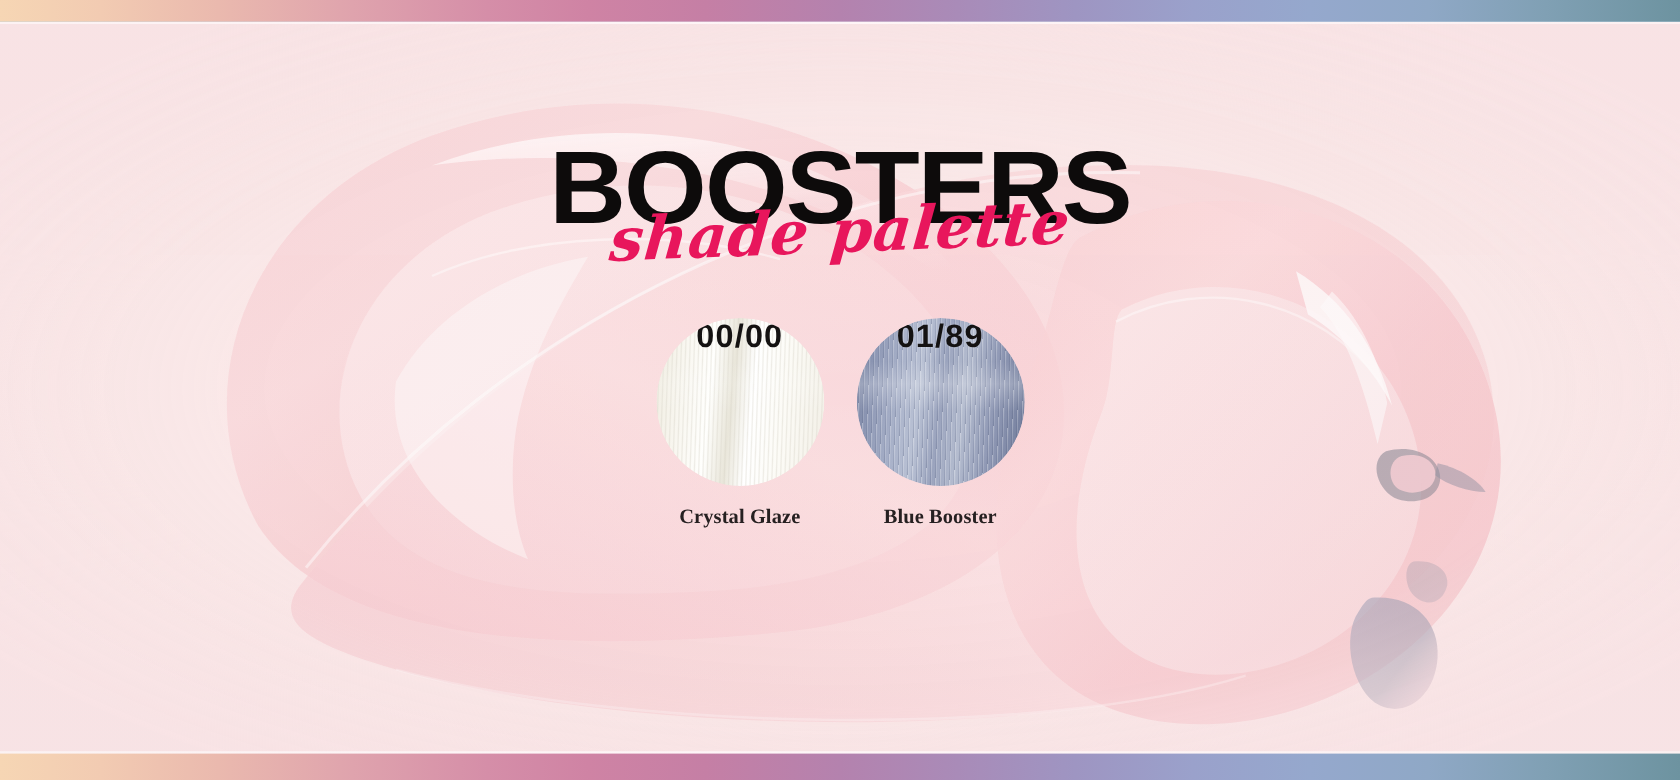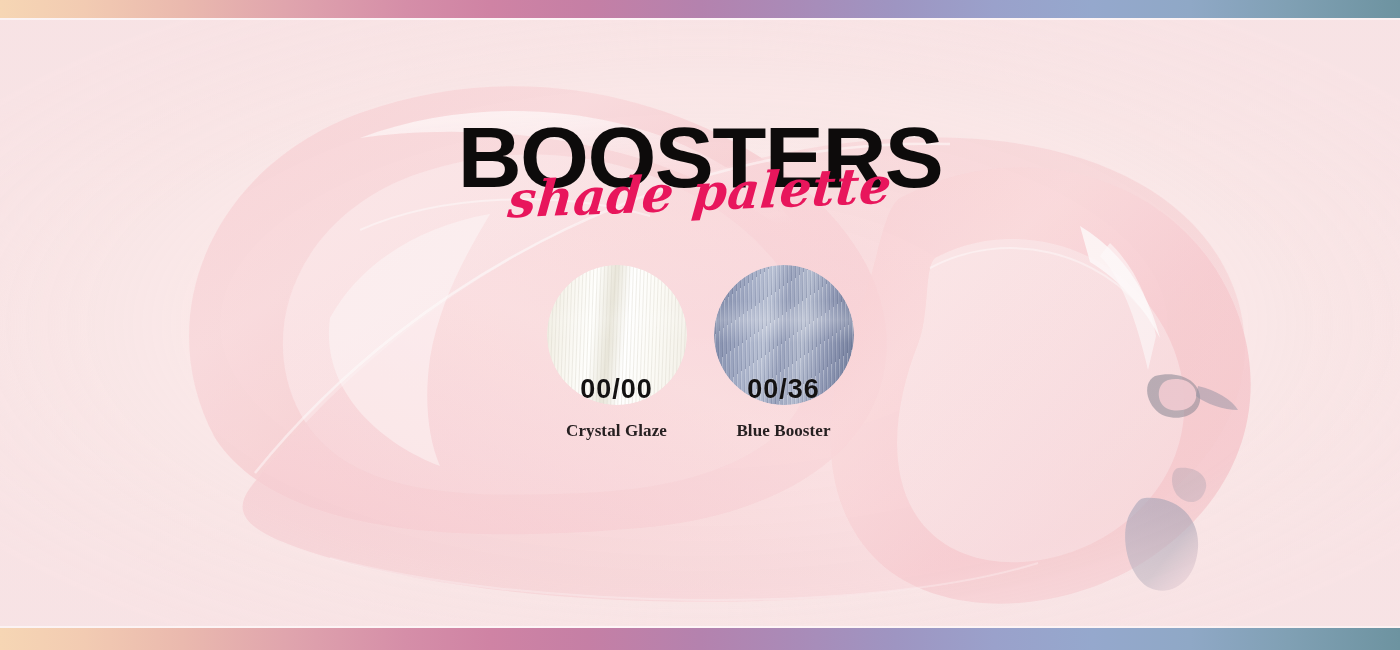--- a/index.html
+++ b/index.html
@@ -136,7 +136,7 @@
     border-radius: 50%;
     overflow: hidden;
     display: flex;
-    align-items: flex-end;
+    align-items: flex-start;
     justify-content: center;
   }
   .fiber {

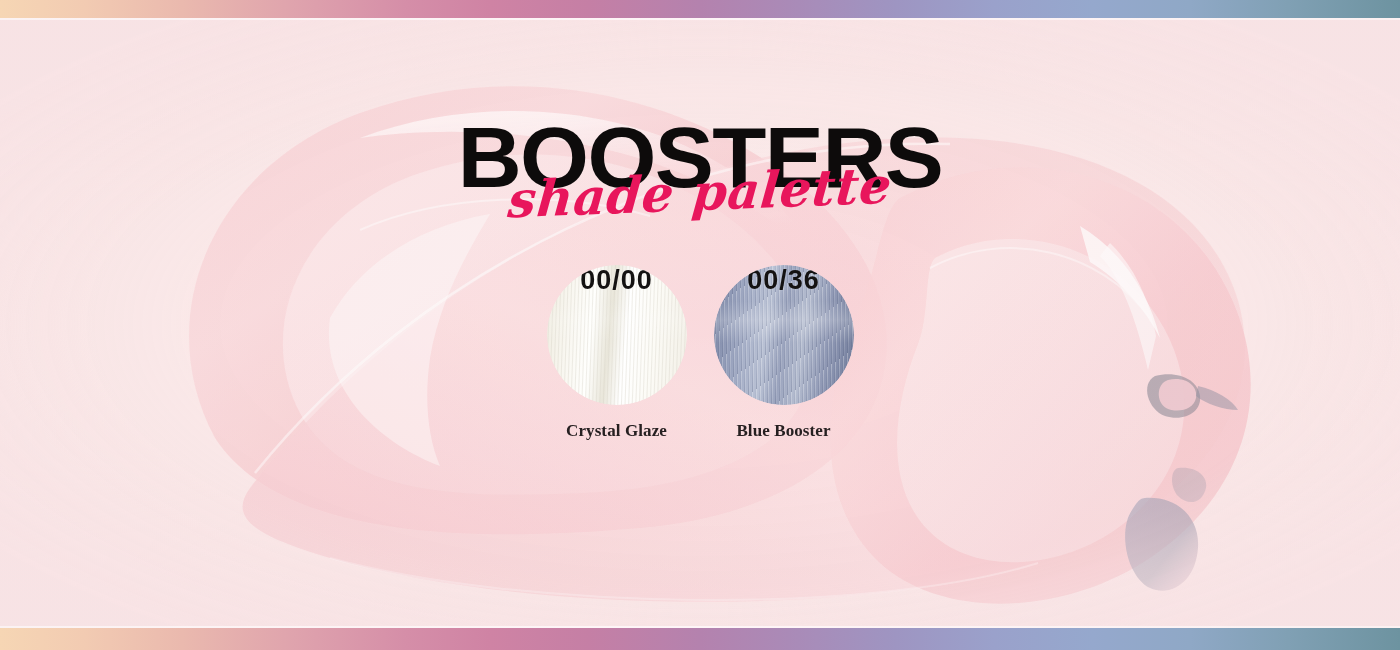--- a/index.html
+++ b/index.html
@@ -320,7 +320,7 @@
         <div class="swatch-disc">
           <div class="fiber fiber-blue"></div>
           <div class="sheen"></div>
-          <span class="swatch-code">00/36</span>
+          <span class="swatch-code">01/89</span>
         </div>
         <div class="swatch-name">Blue Booster</div>
       </div>

